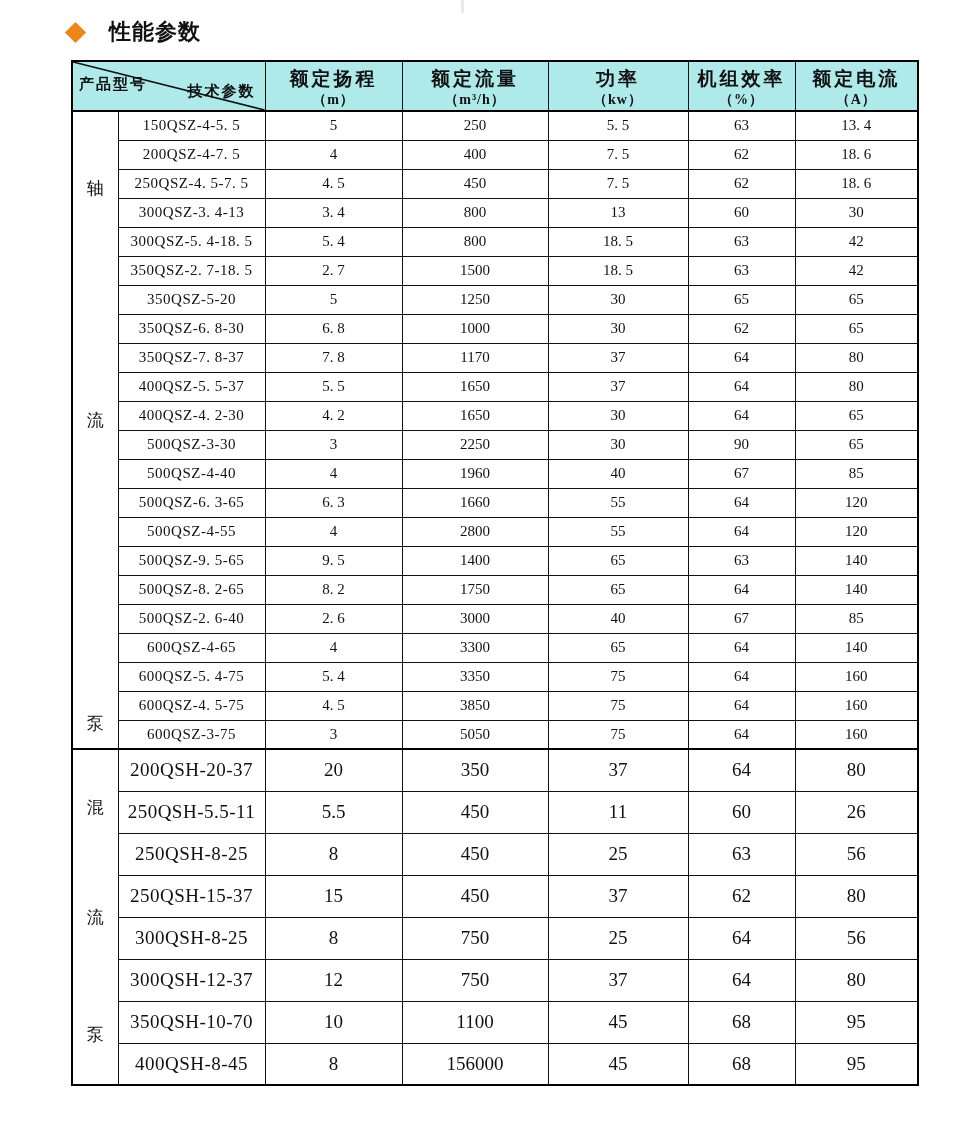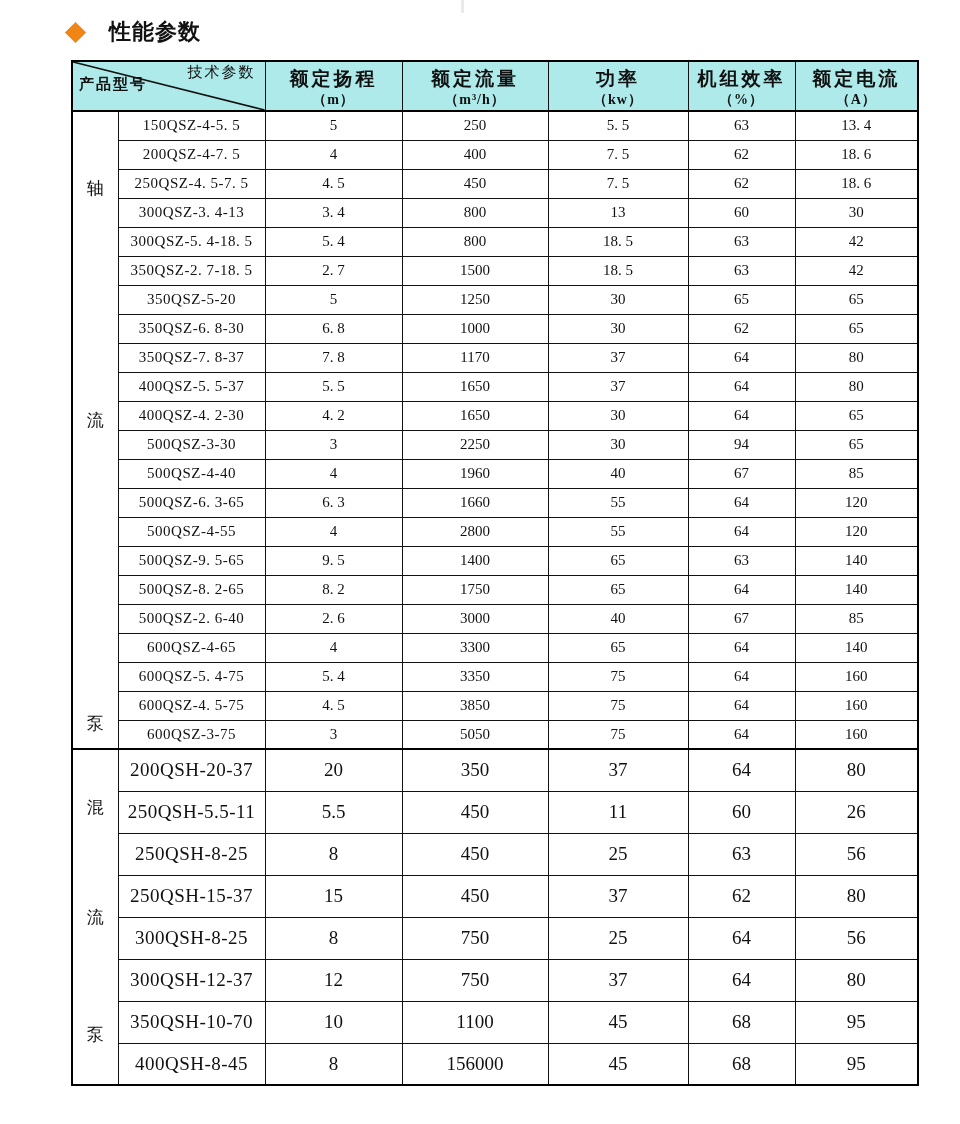--- a/index.html
+++ b/index.html
@@ -55,8 +55,8 @@
   td.diag { position: relative; }
   td.diag svg { position: absolute; inset: 0; width: 100%; height: 100%; }
   .diag-tr {
-    position: absolute; top: 1px; right: 9px;
-    font-size: 15px; font-weight: normal; letter-spacing: 2px; text-align: right;
+    position: absolute; top: 20px; right: 9px;
+    font-size: 15px; font-weight: bold; letter-spacing: 2px; text-align: right;
   }
   .diag-bl {
     position: absolute; bottom: 16px; left: 6px;

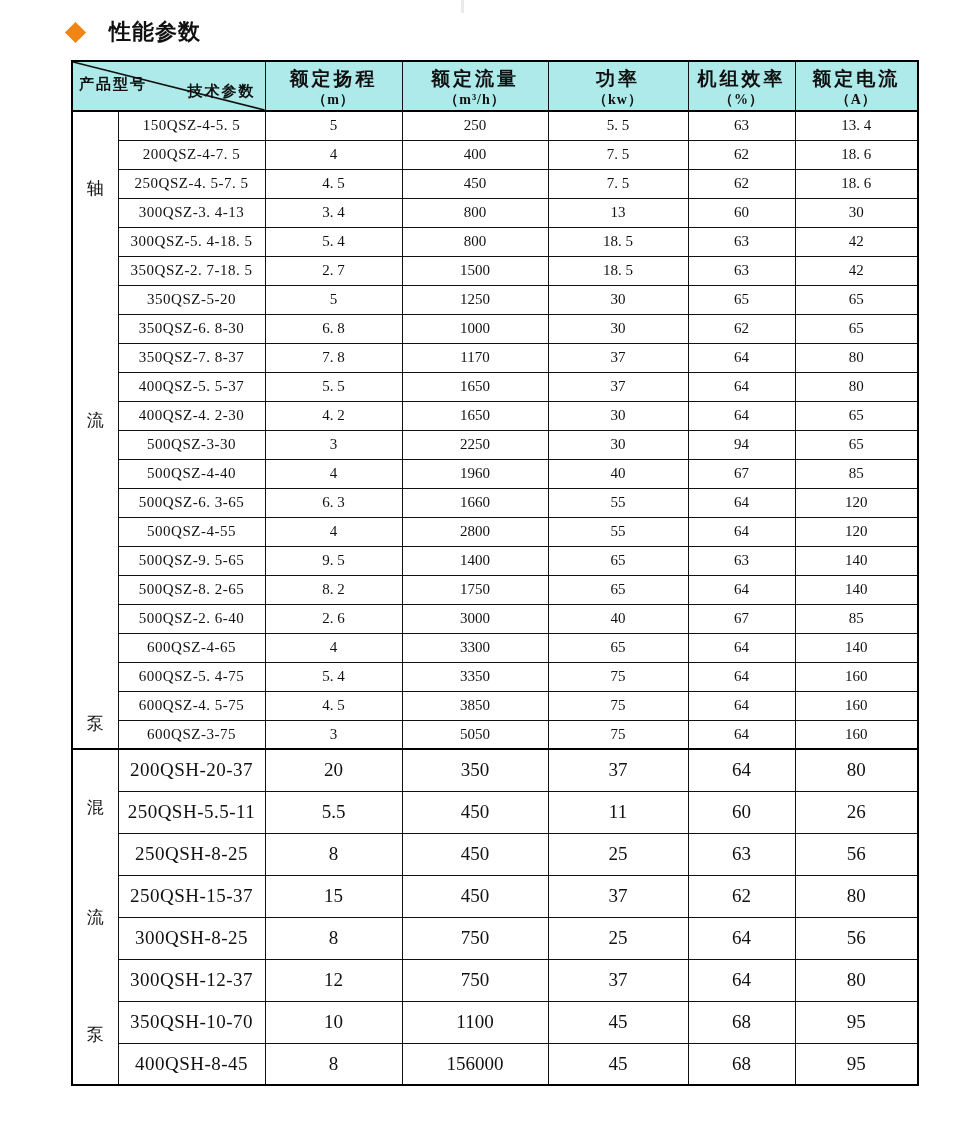--- a/index.html
+++ b/index.html
@@ -231,7 +231,7 @@
         <td class="c-head">3</td>
         <td class="c-flow">2250</td>
         <td class="c-power">30</td>
-        <td class="c-efficiency">94</td>
+        <td class="c-efficiency">90</td>
         <td class="c-current">65</td>
       </tr>
       <tr class="sec0">

